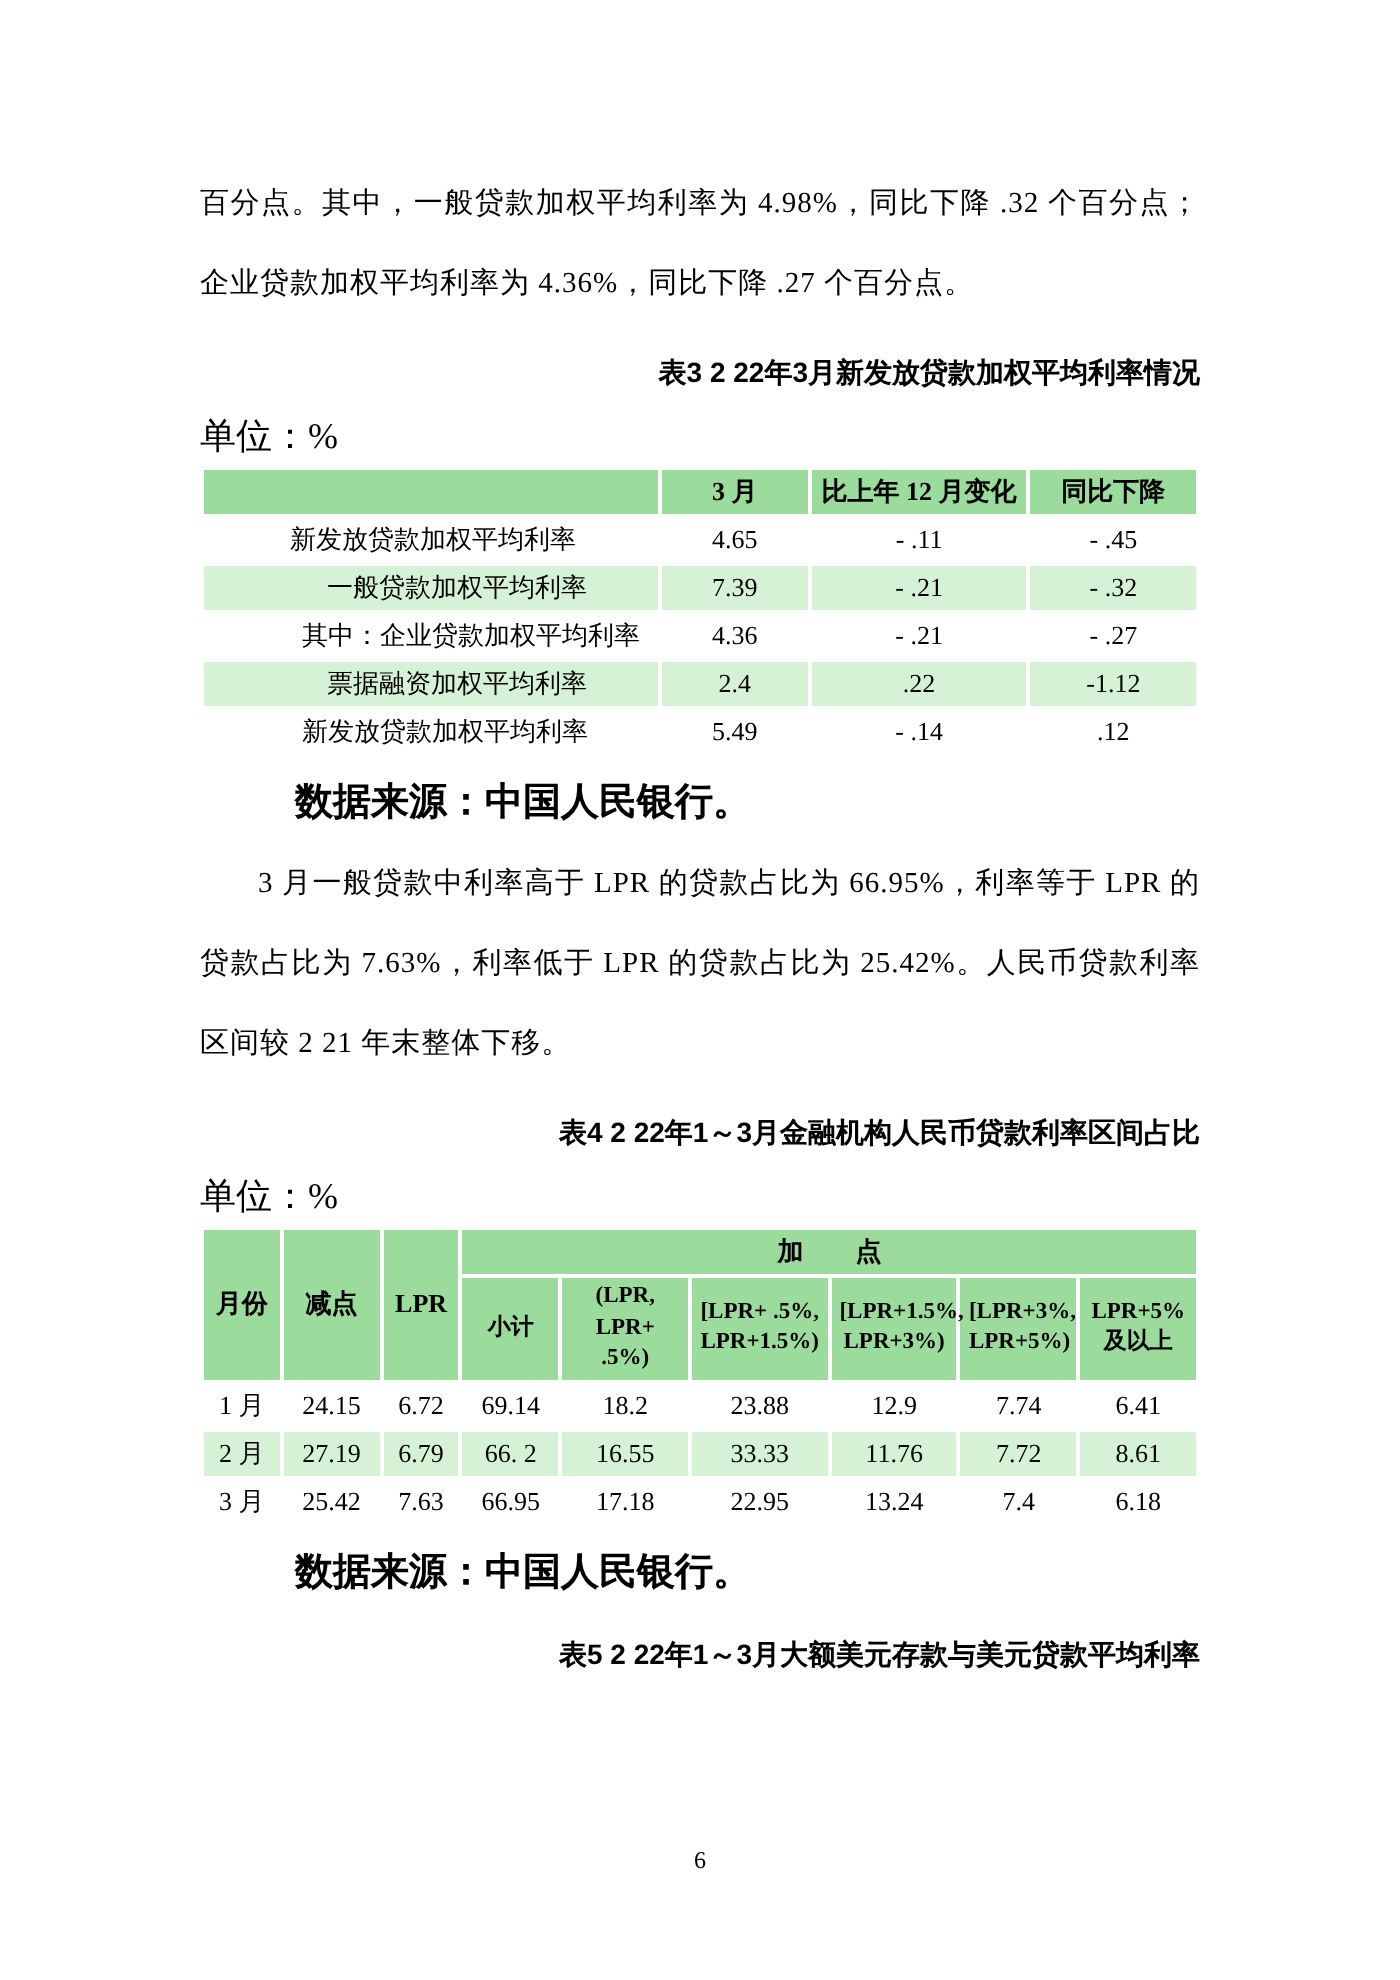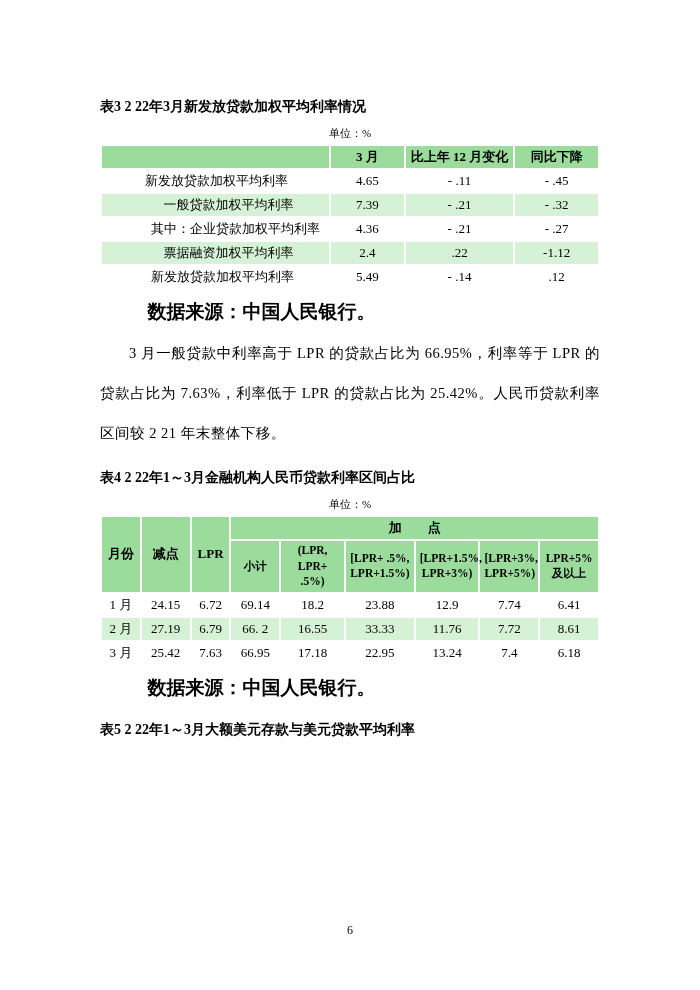--- a/index.html
+++ b/index.html
@@ -81,6 +81,7 @@
 
 <div class="page">
 
+  <p class="para">百分点。其中，一般贷款加权平均利率为 4.98%，同比下降 .32 个百分点；企业贷款加权平均利率为 4.36%，同比下降 .27 个百分点。</p>
 
   <div class="tbl-caption">表3  2 22年3月新发放贷款加权平均利率情况</div>
   <div class="unit">单位：%</div>

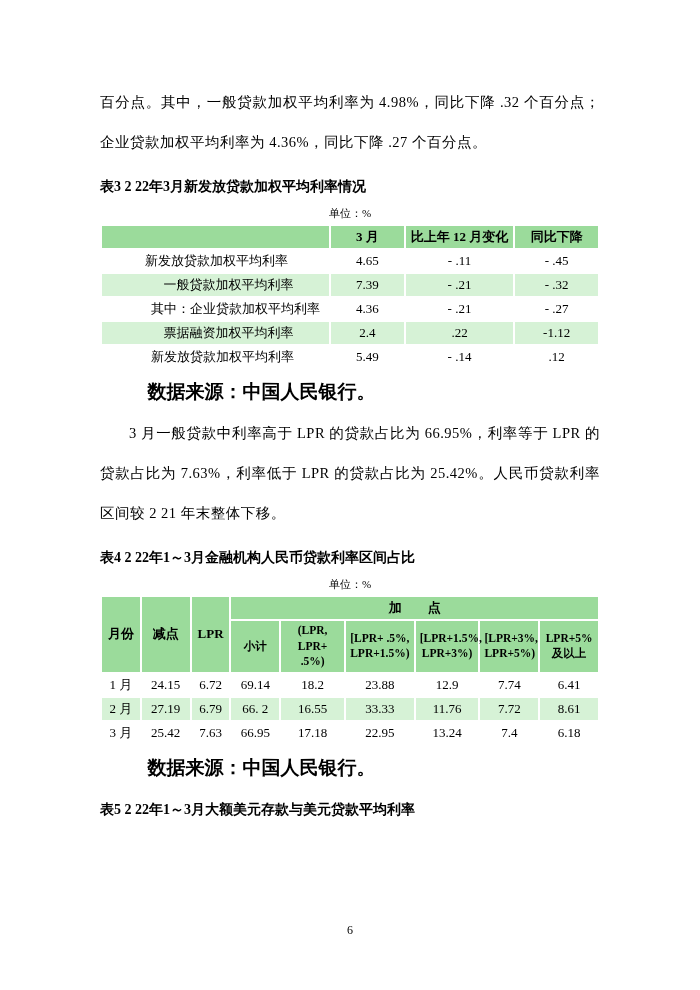--- a/index.html
+++ b/index.html
@@ -25,12 +25,12 @@
   }
   .para.indent { text-indent: 2em; }
   .tbl-caption {
-    text-align: left;
+    text-align: right;
     font-weight: bold;
     font-size: 14px;
     margin-top: 16px;
     margin-bottom: 10px;
-    font-family: Liberation Serif, serif;
+    font-family: Liberation Sans, sans-serif;
   }
   .unit {
     text-align: center;

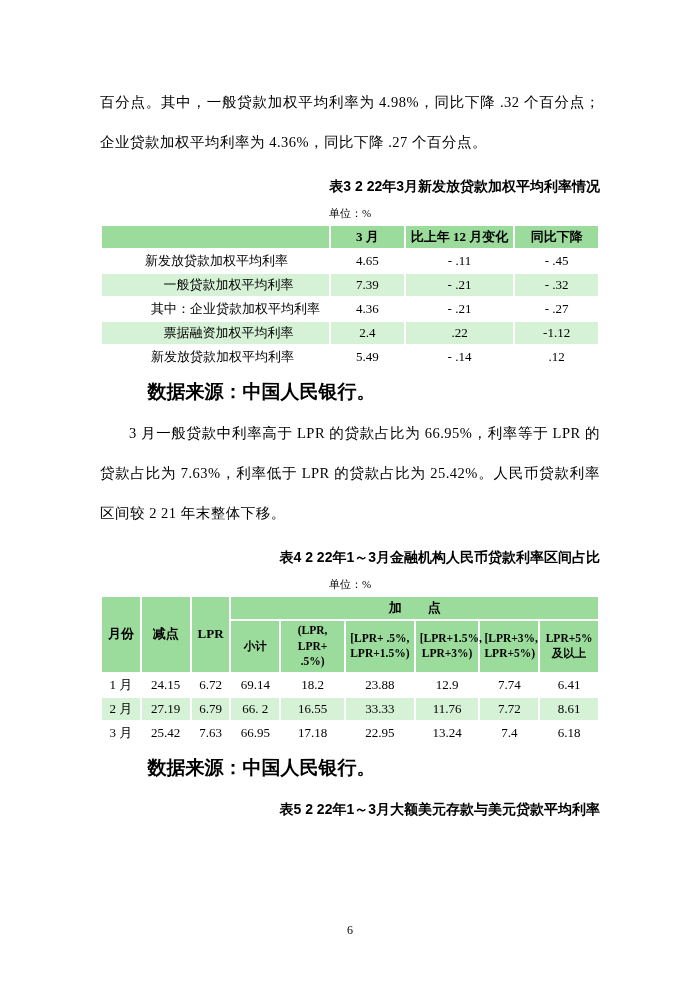--- a/index.html
+++ b/index.html
@@ -33,8 +33,8 @@
     font-family: Liberation Sans, sans-serif;
   }
   .unit {
-    text-align: center;
-    font-size: 11px;
+    text-align: left;
+    font-size: 18px;
     margin-bottom: 3px;
   }
   table.t {

